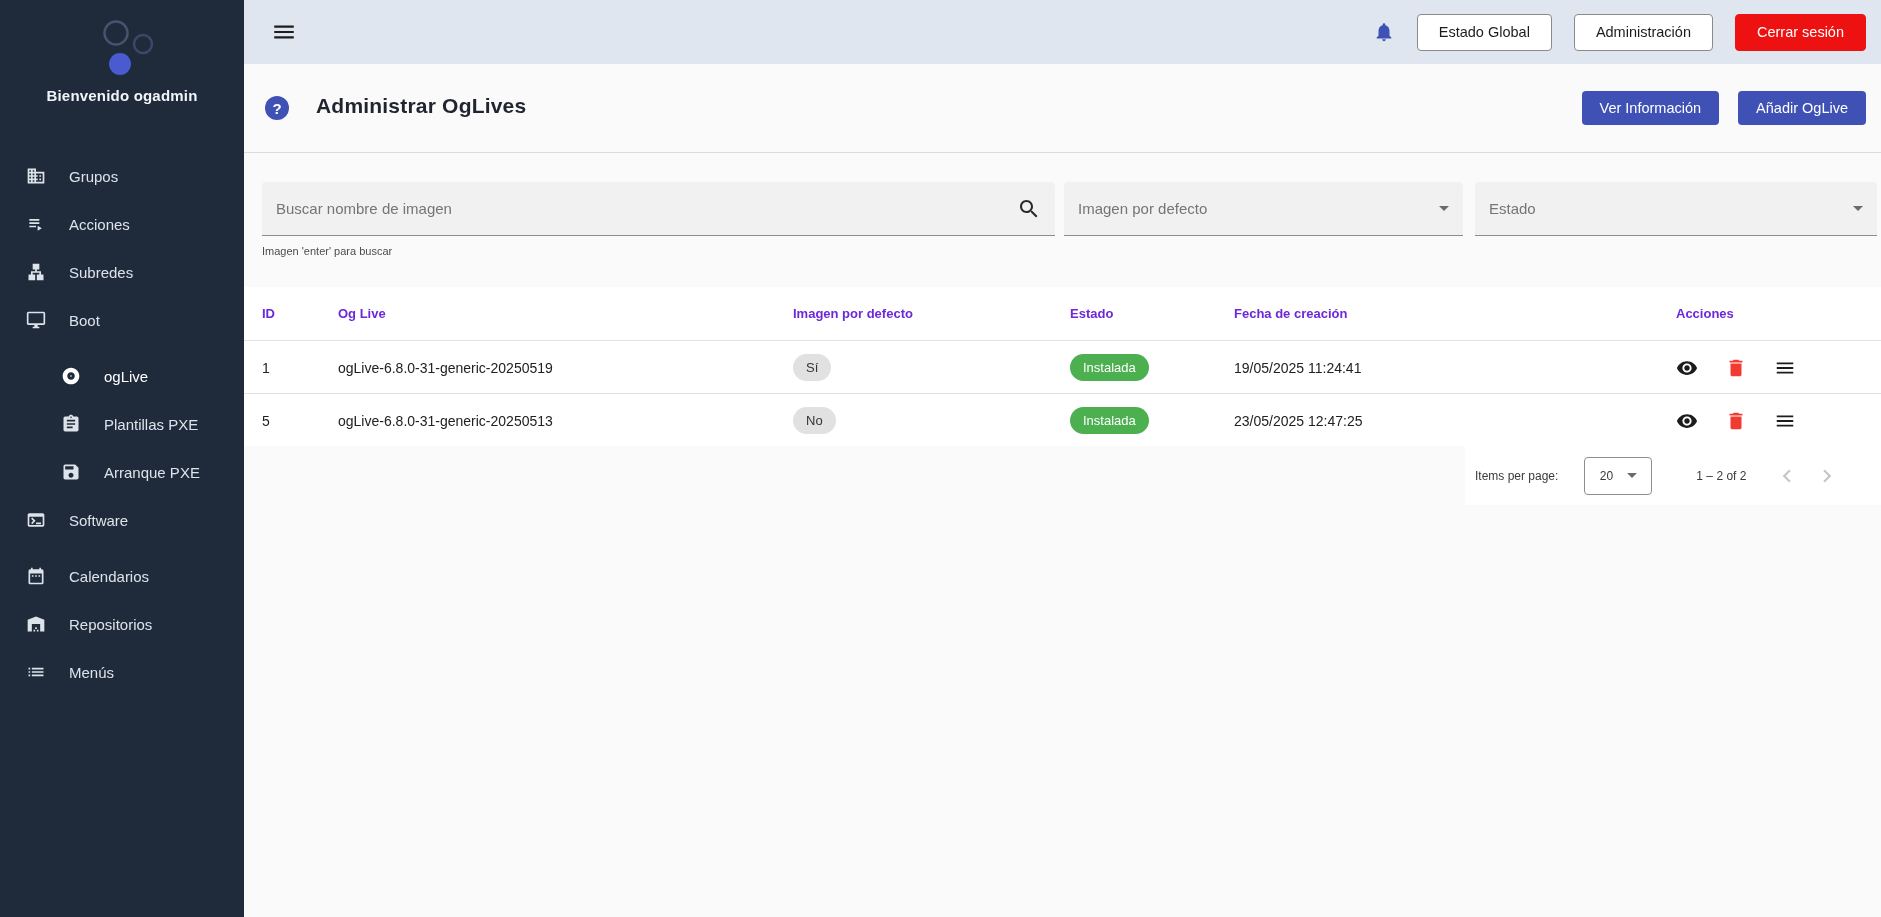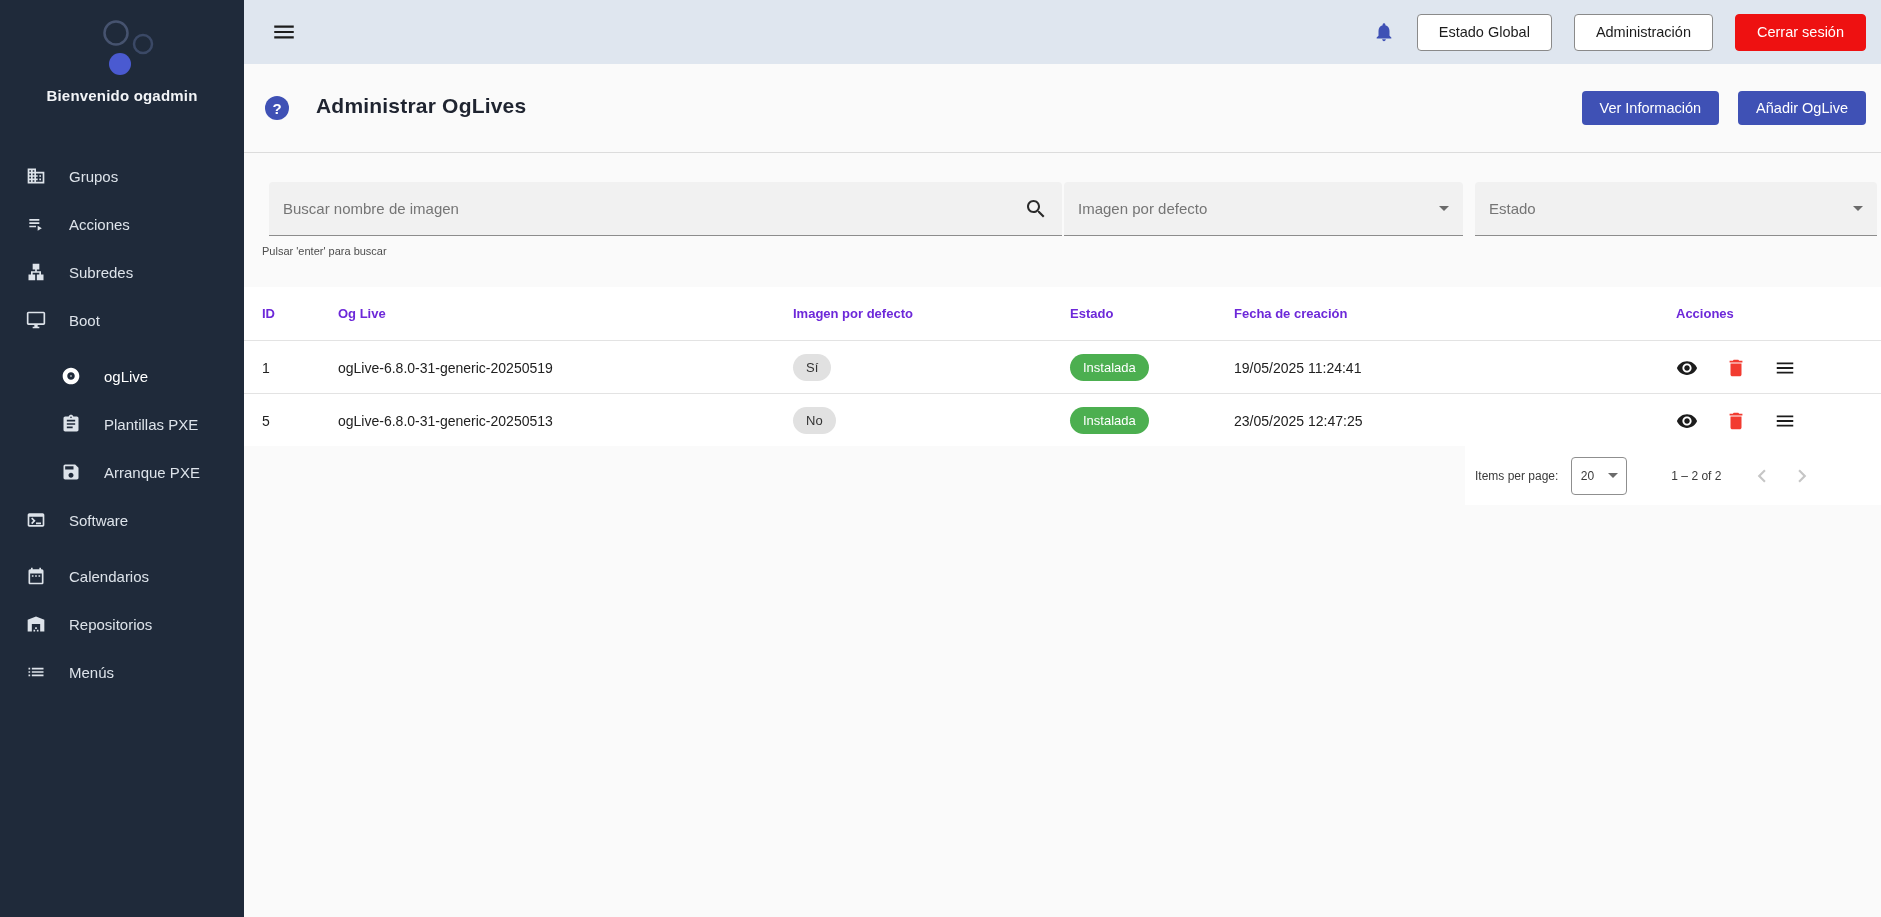--- a/index.html
+++ b/index.html
@@ -74,7 +74,7 @@
     font-size:15px; font-family:"Liberation Sans", sans-serif; color:#212121;
   }
   .ff input::placeholder { color:#757575; }
-  .ff-search { left:25px; width:793px; }
+  .ff-search { left:18px; width:793px; }
   .ff-select { cursor:pointer; }
   .ff-sel1 { left:820px; width:399px; }
   .ff-sel2 { left:1231px; width:402px; }

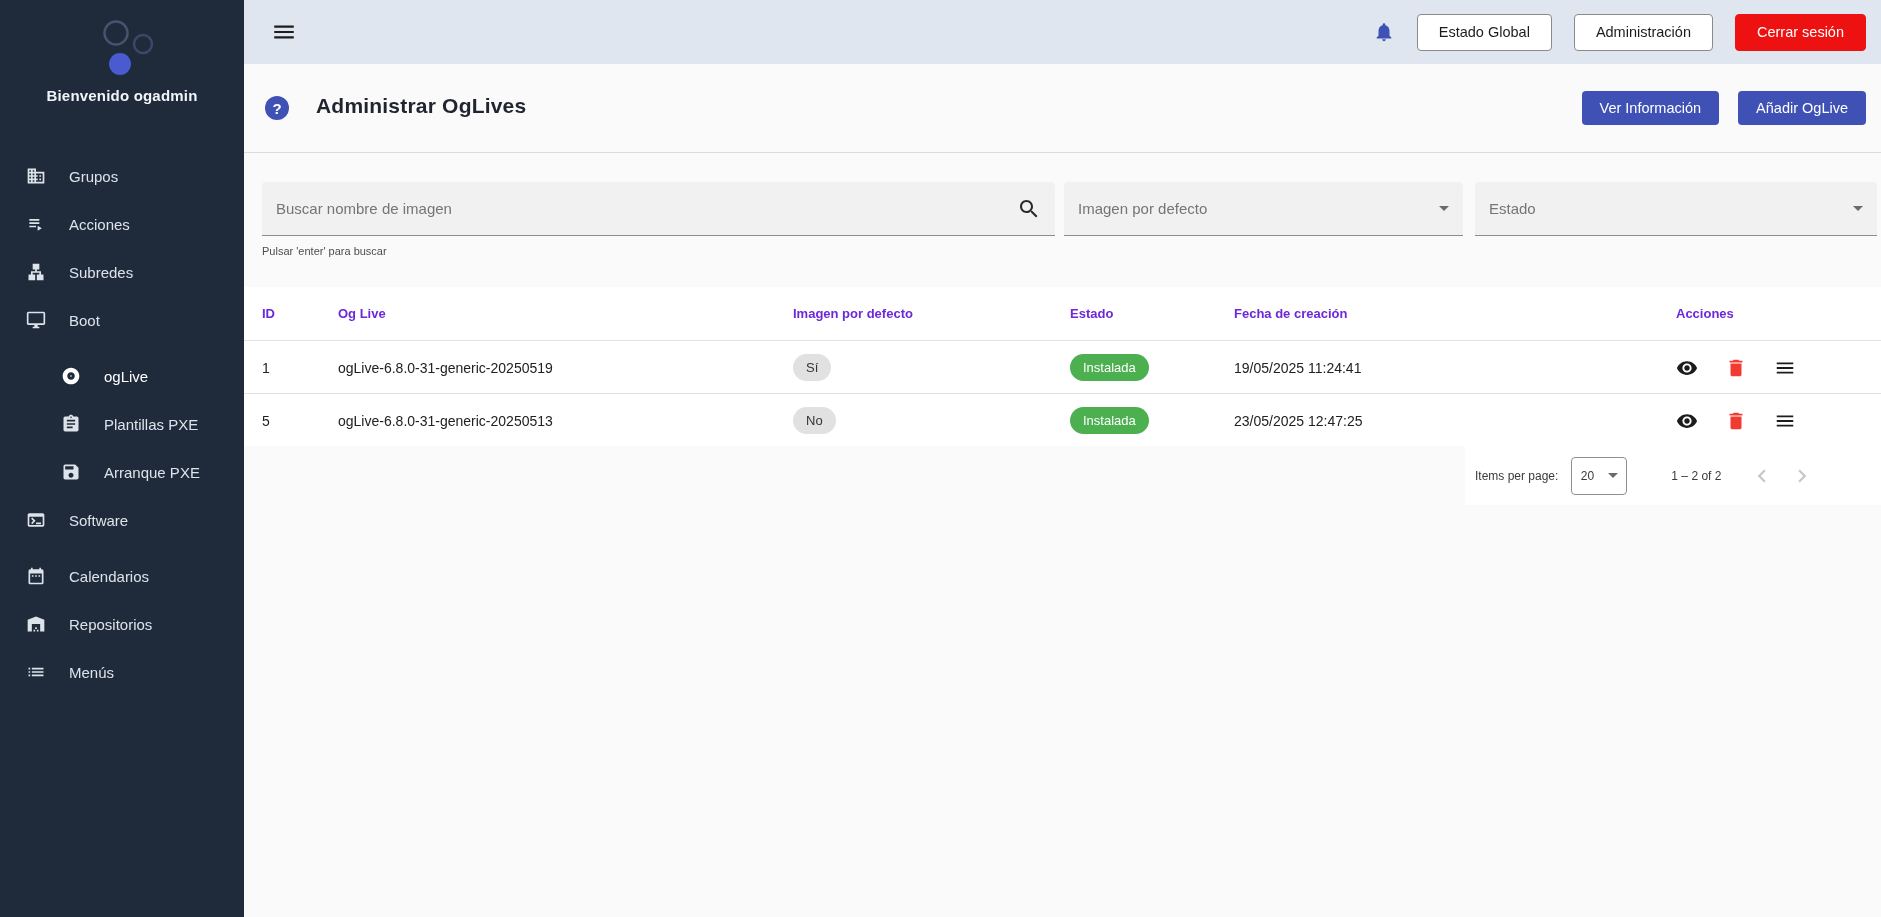--- a/index.html
+++ b/index.html
@@ -264,7 +264,7 @@
         </svg>
     </span>
   </div>
-  <div class="hint">Pulsar 'enter' para buscar</div>
+  <div class="hint">Imagen 'enter' para buscar</div>
 
   <div class="ff ff-select ff-sel1">
     <span class="ph">Imagen por defecto</span>

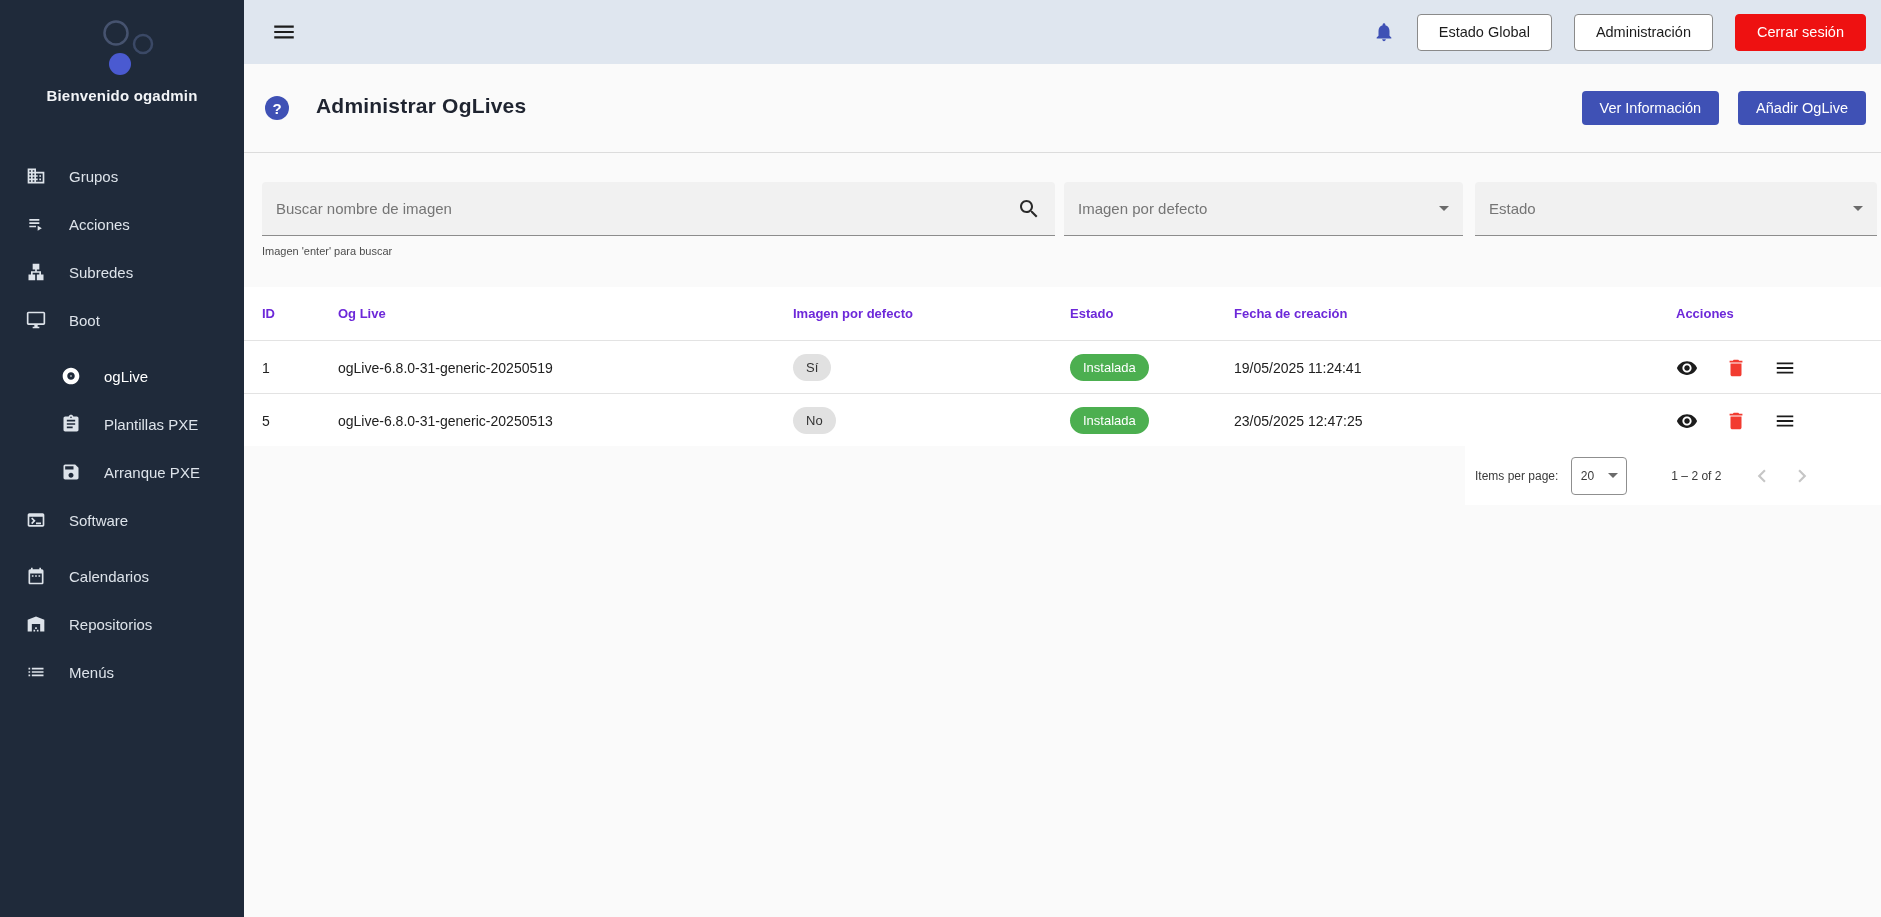--- a/index.html
+++ b/index.html
@@ -112,7 +112,7 @@
   }
   .pag-label { margin-left:10px; }
   .pag-select {
-    margin-left:13px; width:56px; height:38px; border:1px solid #8f8f8f; border-radius:4px;
+    margin-left:26px; width:68px; height:38px; border:1px solid #8f8f8f; border-radius:4px;
     display:flex; align-items:center; justify-content:center; gap:14px; cursor:pointer;
     background:#fff;
   }

